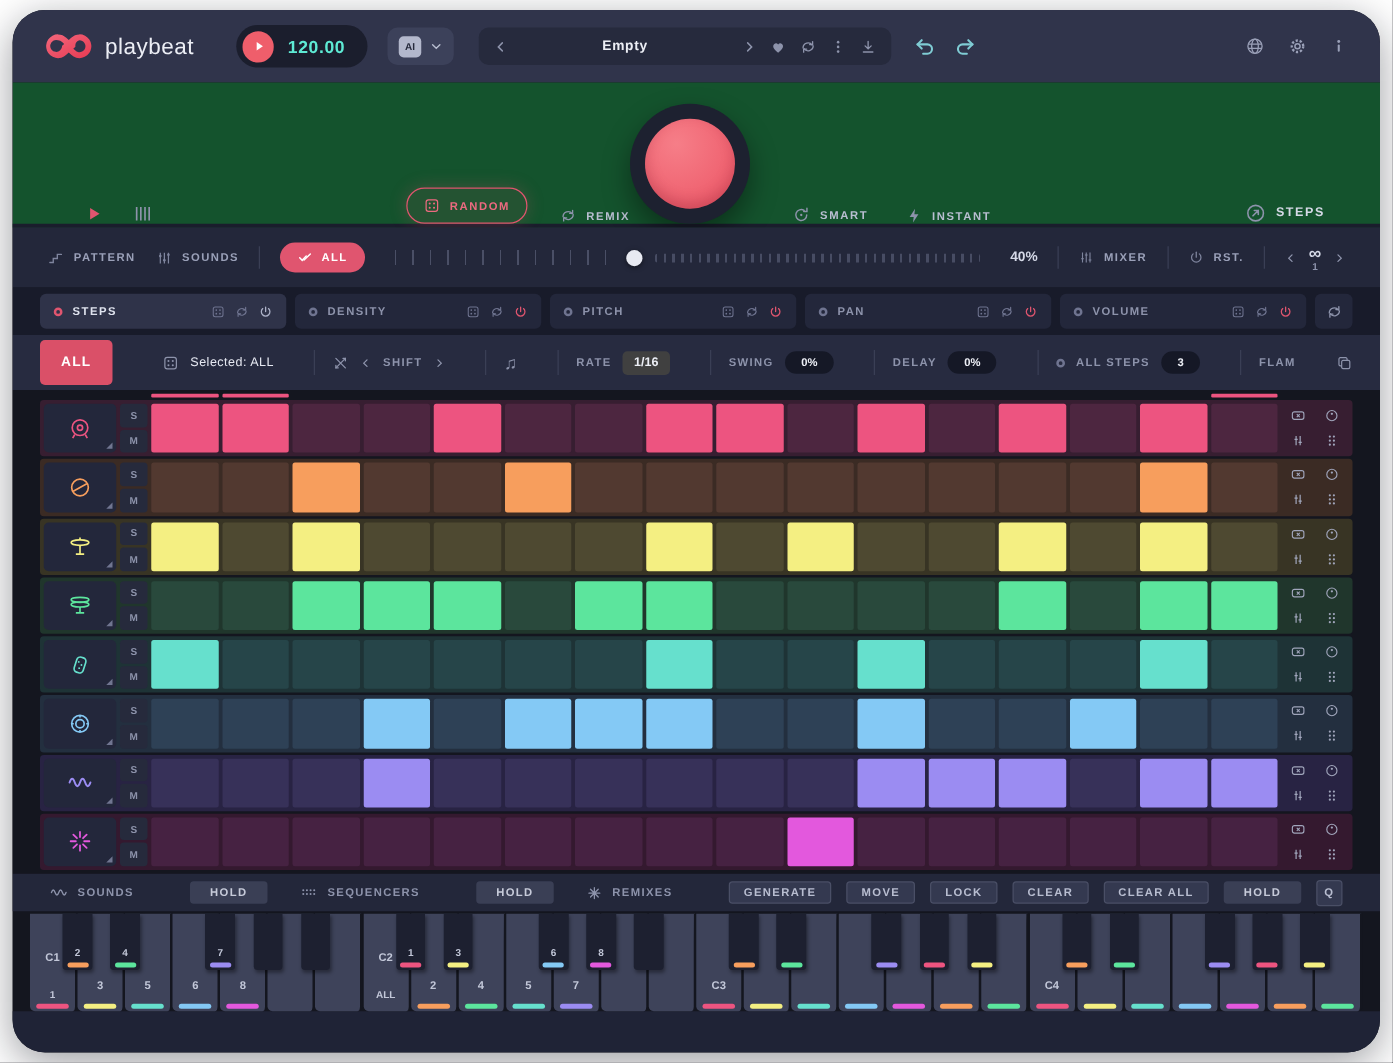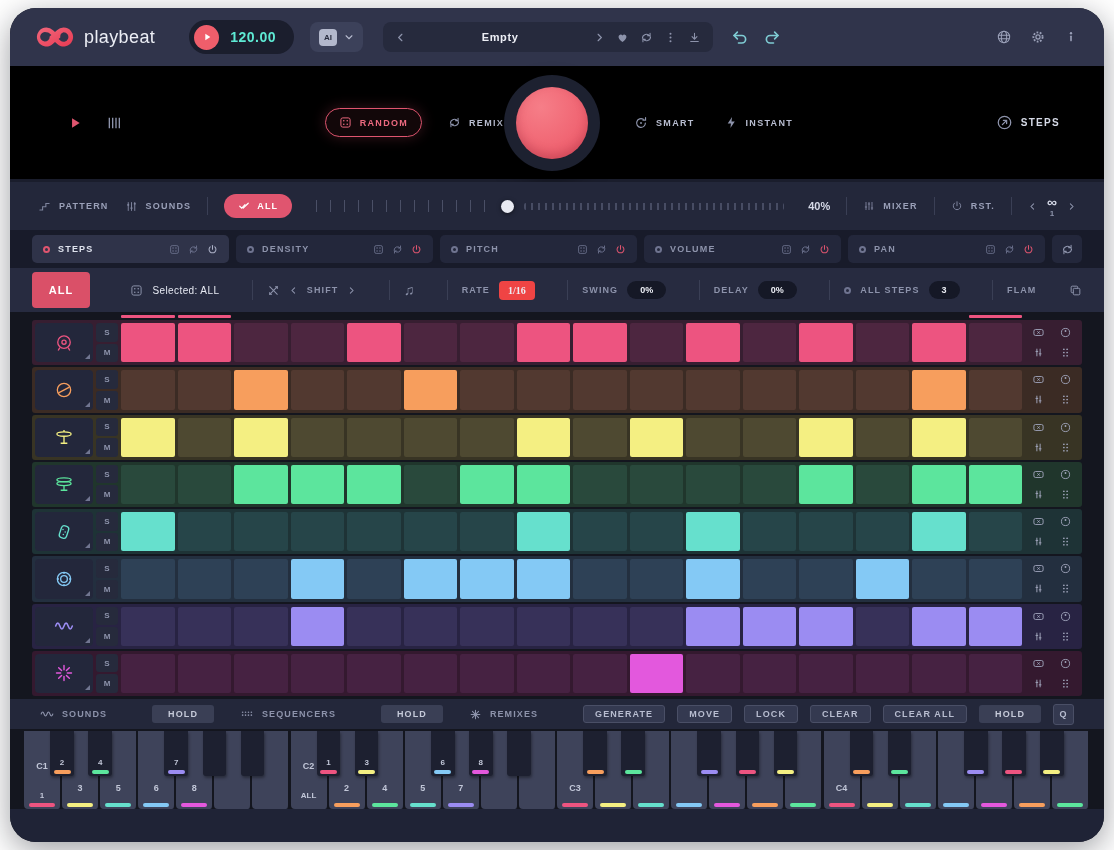--- a/index.html
+++ b/index.html
@@ -38,8 +38,8 @@
   .hdr-right { margin-left:auto; display:flex; gap:18px; color:#9aa0b8; align-items:center; }
 
   
-  .transport-row { height:116px; background:#000000; border-bottom:3px solid #1a1d2c;
-    display:flex; align-items:center; padding:0 44px; flex:none; }
+  .transport-row { height:116px; background:#14532d; border-bottom:3px solid #1a1d2c;
+    display:flex; align-items:flex-end; padding:0 44px; flex:none; }
   .t-left { display:flex; align-items:center; gap:24px; margin-left:14px; }
   .sp { flex:1; }
   .t-btn { display:flex; align-items:center; gap:8px; color:#b9bed1; font-size:9px;

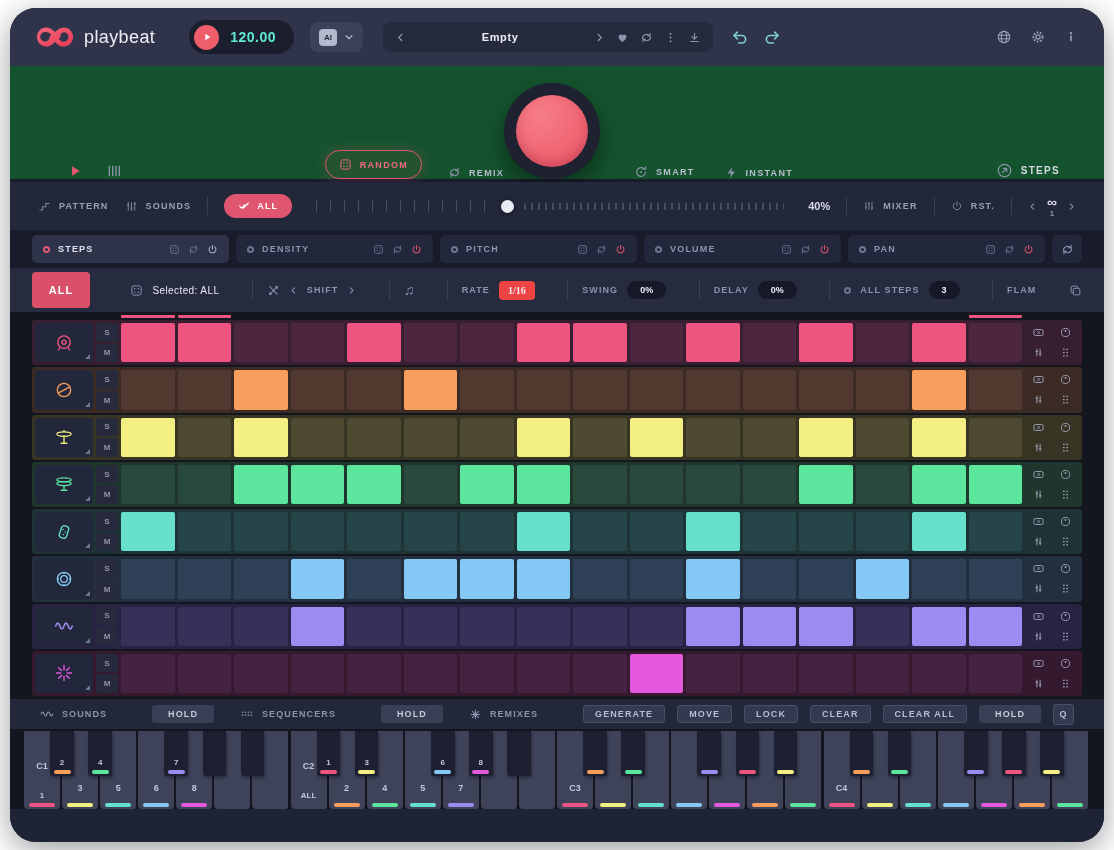--- a/index.html
+++ b/index.html
@@ -525,7 +525,7 @@
         </div>
         <div class="tab">
           <span class="dot"></span>
-          <span class="tab-label">VOLUME</span>
+          <span class="tab-label">PAN</span>
           <span class="tab-icons">
             <span class="ic i11">
               <svg viewBox="0 0 24 24" fill="none" stroke="currentColor" stroke-width="1.8">
@@ -554,7 +554,7 @@
         </div>
         <div class="tab">
           <span class="dot"></span>
-          <span class="tab-label">PAN</span>
+          <span class="tab-label">VOLUME</span>
           <span class="tab-icons">
             <span class="ic i11">
               <svg viewBox="0 0 24 24" fill="none" stroke="currentColor" stroke-width="1.8">

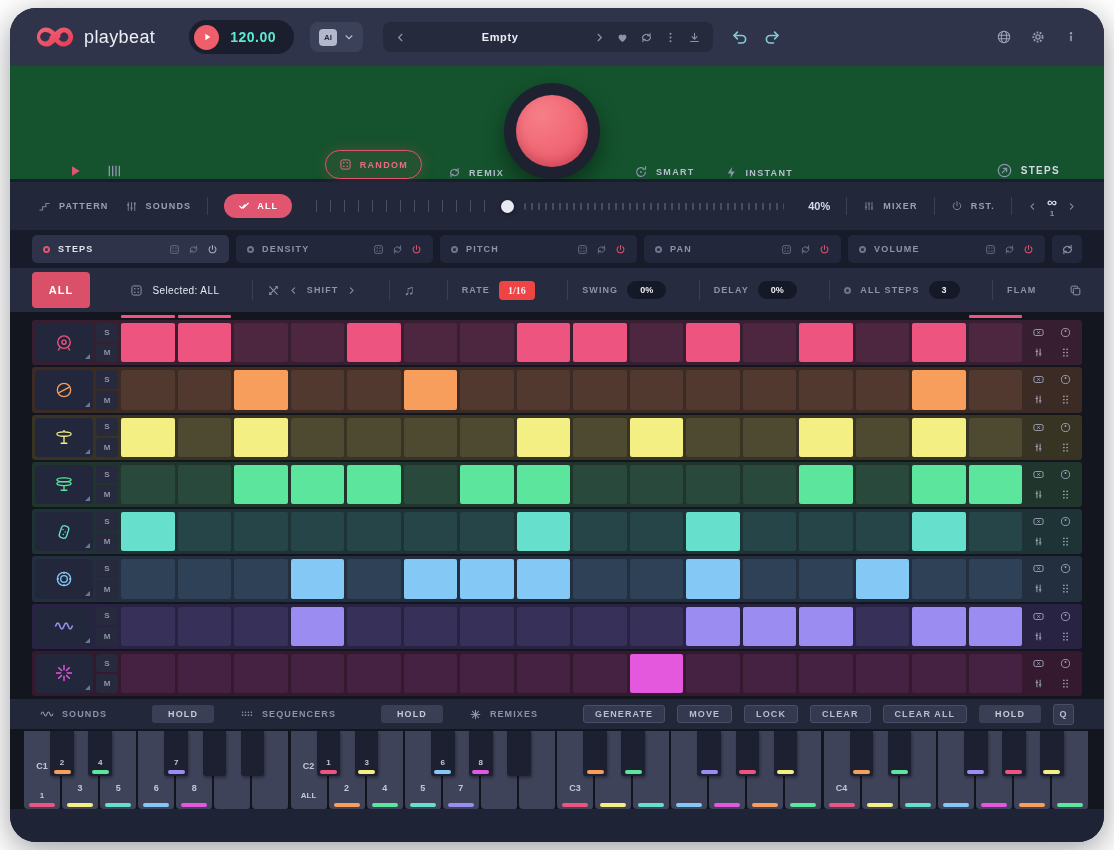--- a/index.html
+++ b/index.html
@@ -110,8 +110,8 @@
   .cluster.first { border-left:none; padding-left:0; }
   .selected { font-size:10px; font-weight:normal; color:#e6e9f2; letter-spacing:.4px; }
   .c-lbl { font-size:9px; font-weight:bold; letter-spacing:1.1px; color:#8d93ab; }
-  .rate-box { background:#ef4444; border-radius:4px; padding:4px 9px; font-size:10px;
-    font-weight:bold; color:#eceef5;font-family:Liberation Serif, serif; }
+  .rate-box { background:#404040; border-radius:4px; padding:4px 9px; font-size:10px;
+    font-weight:bold; color:#eceef5; }
   .pill { background:#151826; border-radius:10px; padding:4px 13px; font-size:9px;
     font-weight:bold; color:#eceef5; }
   .ring-dot { width:7px; height:7px; border-radius:50%; border:2px solid #6f7490; }

